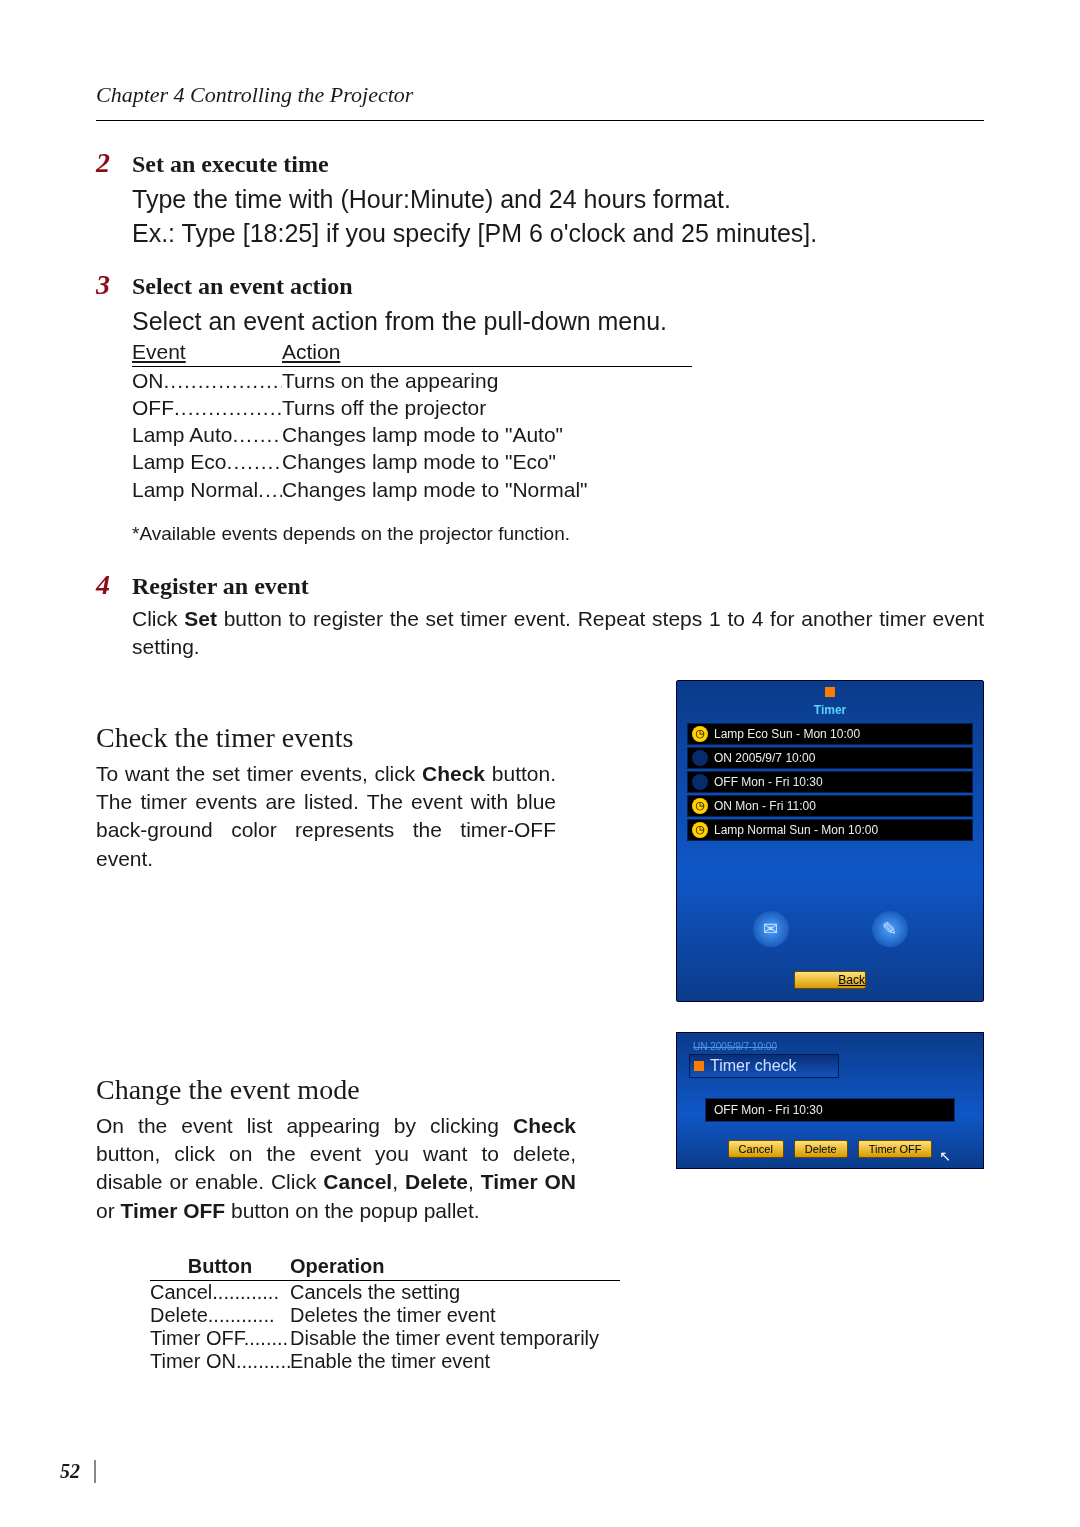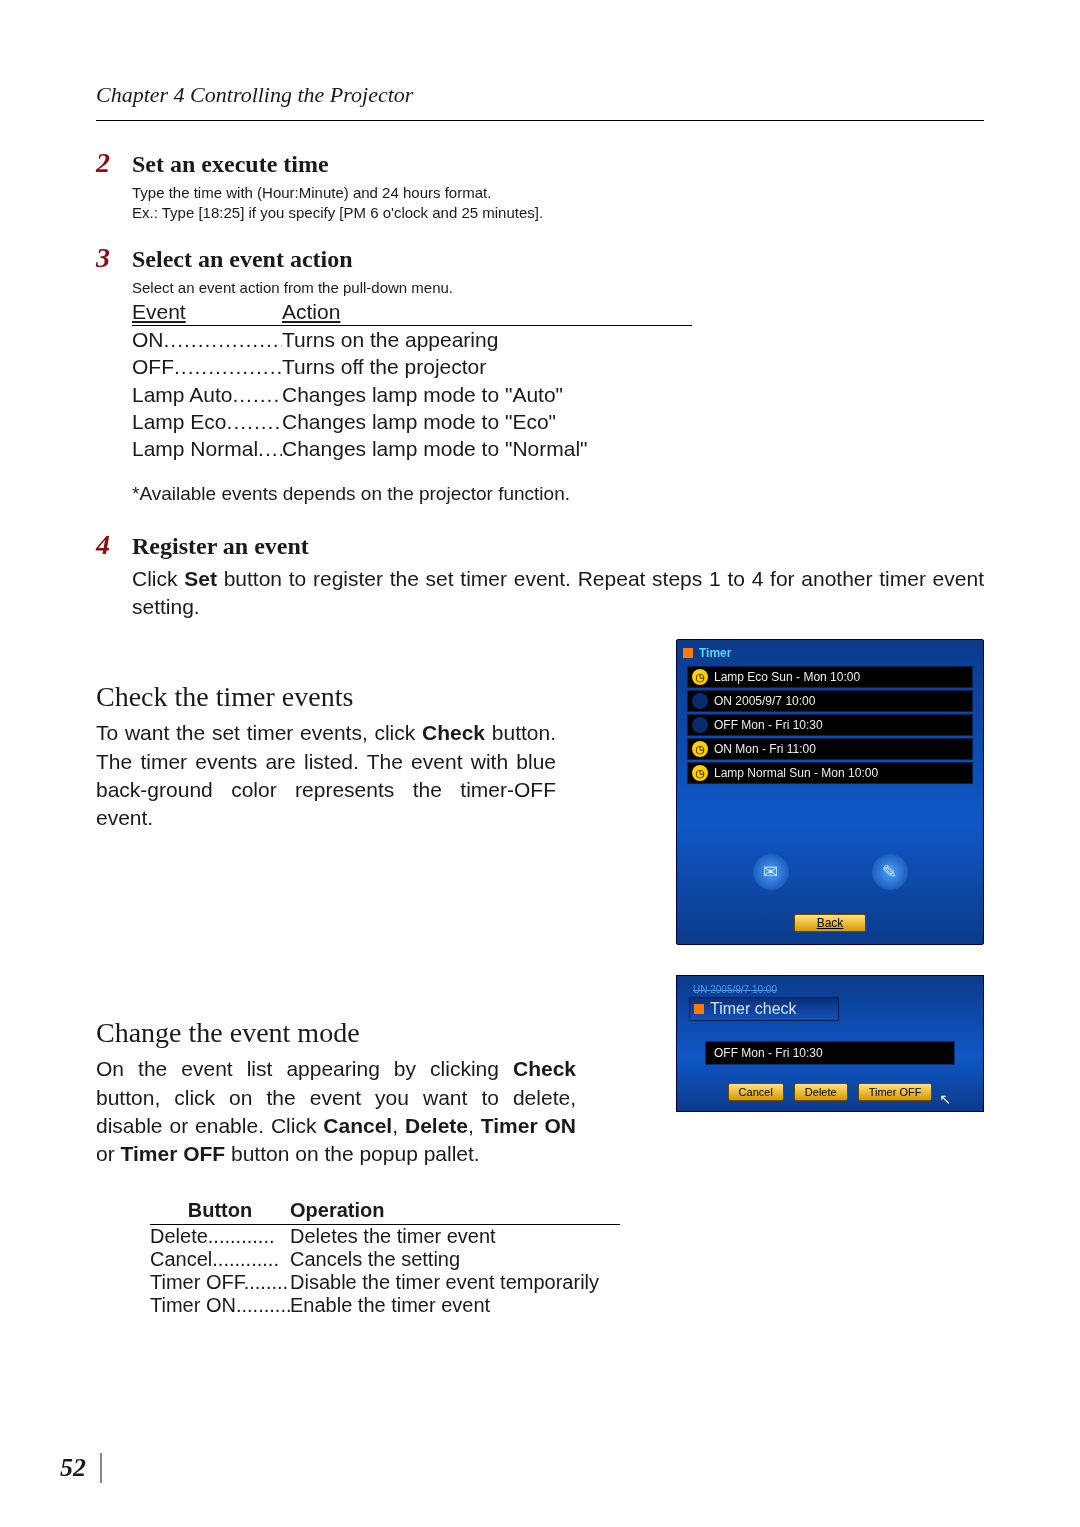--- a/index.html
+++ b/index.html
@@ -39,7 +39,7 @@
     font-family: Georgia, "Times New Roman", serif;
     font-weight: bold; font-size: 24px;
   }
-  .step-body { margin-left: 36px; font-size: 15px; line-height: 1.35; }
+  .step-body { margin-left: 36px; font-size: 25px; line-height: 1.35; }
   .ev-table { margin-left: 36px; font-size: 21px; line-height: 1.3; }
   .ev-head { display: flex; border-bottom: 1px solid #000; width: 560px; }
   .ev-c1 { width: 150px; text-decoration: underline; }

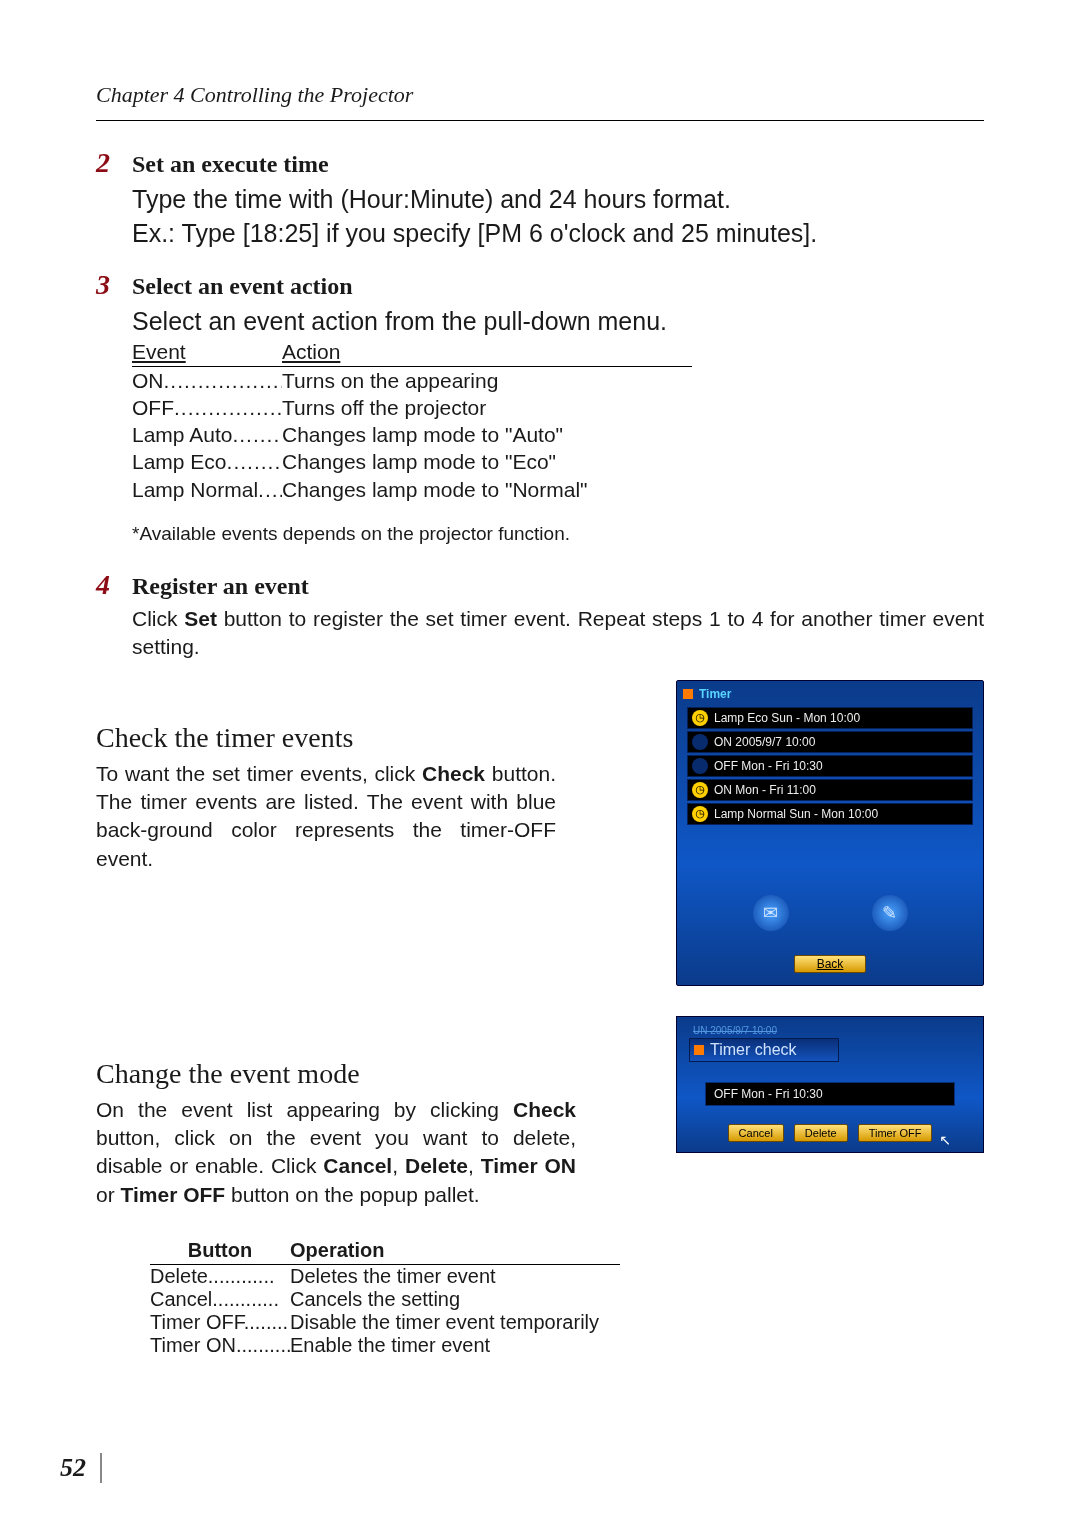--- a/index.html
+++ b/index.html
@@ -81,6 +81,7 @@
     display:flex; align-items:center; gap:6px;
     font-size: 12px; font-weight:bold; color:#59d3ff;
     padding:2px 2px 4px 2px;
+    flex-direction:column;
   }
   .tp-head .sq { width:10px; height:10px; background:#ff7a00; }
   .tp-row {

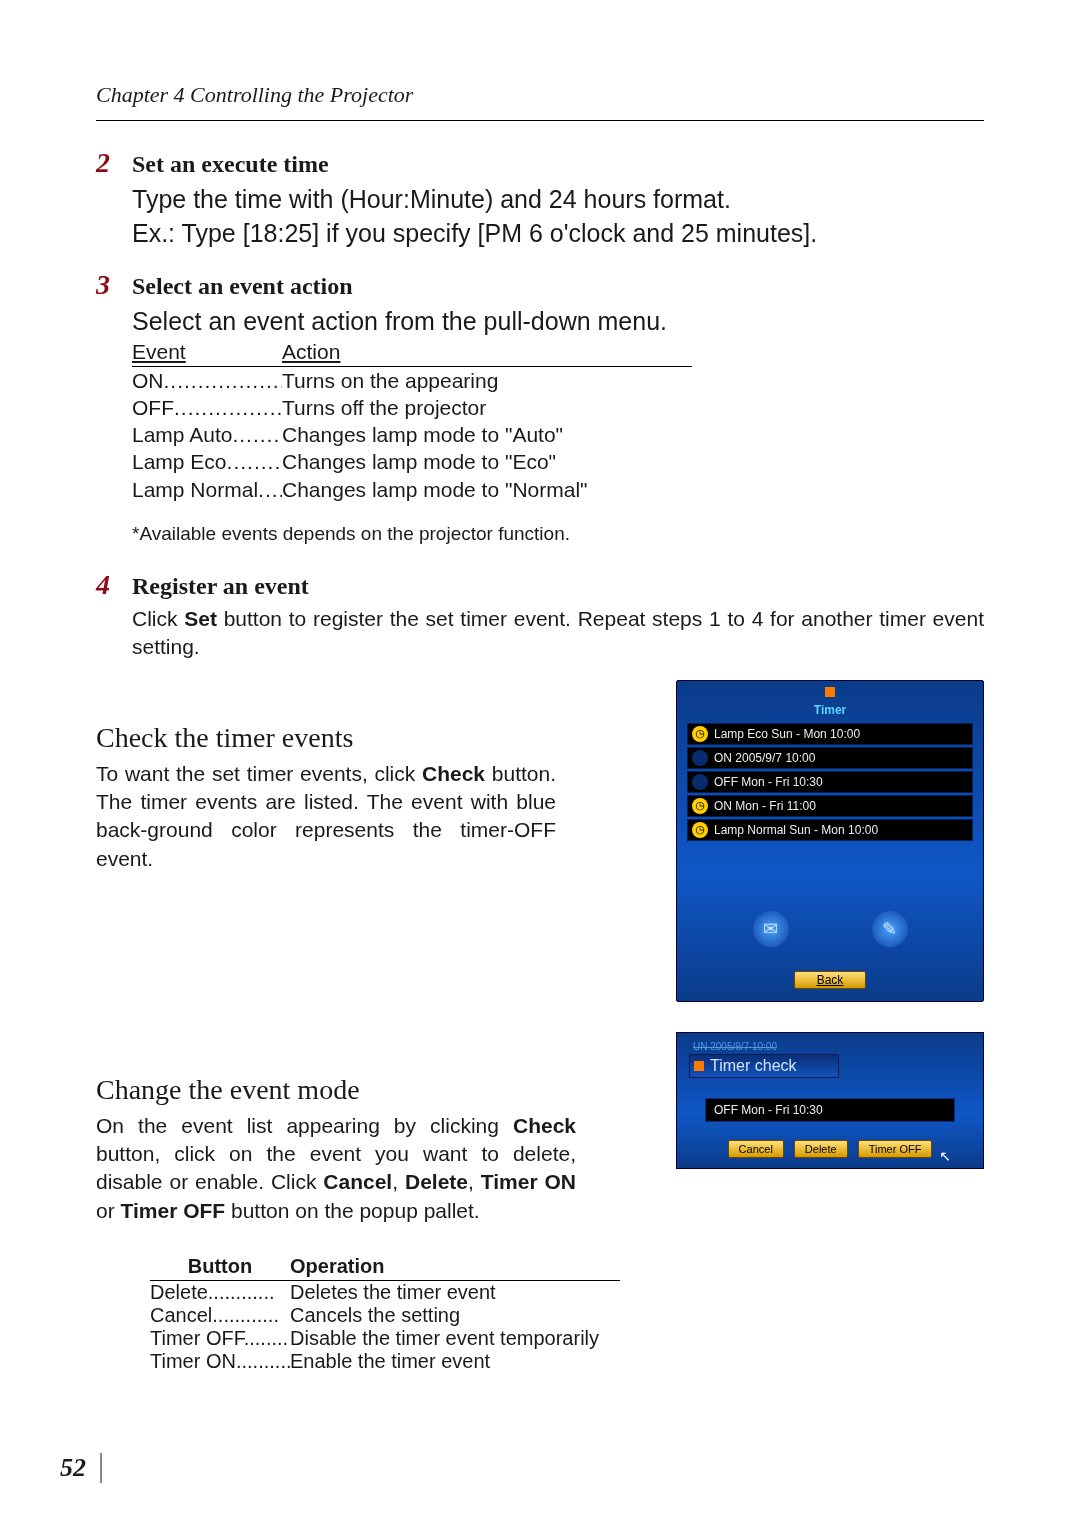--- a/index.html
+++ b/index.html
@@ -105,7 +105,7 @@
     color:#cfe3ff; font-size:18px;
   }
   .tp-back {
-    margin: 16px auto 4px auto; width:70px; text-align:center;
+    margin: 16px auto 4px auto; width:70px; text-align:right;
     font-size:12px; background:linear-gradient(#ffe17a,#d69a00);
     border:1px solid #6b4a00; border-radius:2px; padding:1px 0;
     color:#000;

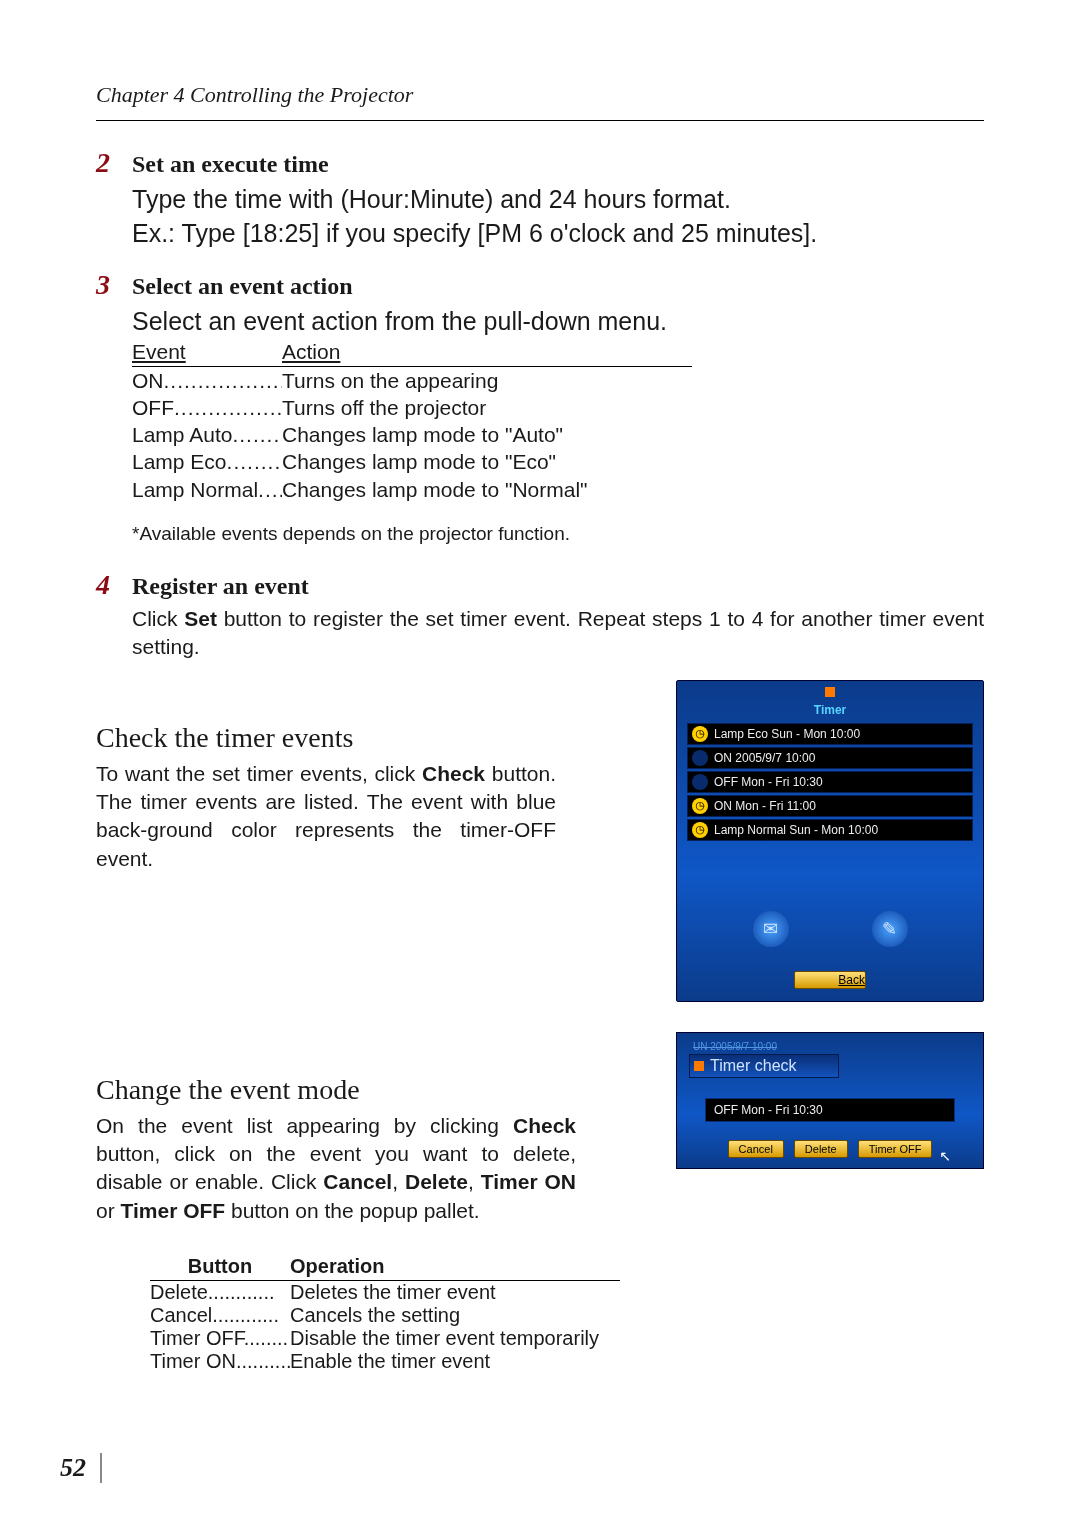--- a/index.html
+++ b/index.html
@@ -288,12 +288,12 @@
     </div>
     <div id="btn-rows">
         <div class="btn-row">
+          <span class="btn-r1">Cancel<span class="dots">............</span></span>
+          <span>Cancels the setting</span>
+        </div>
+        <div class="btn-row">
           <span class="btn-r1">Delete<span class="dots">............</span></span>
           <span>Deletes the timer event</span>
-        </div>
-        <div class="btn-row">
-          <span class="btn-r1">Cancel<span class="dots">............</span></span>
-          <span>Cancels the setting</span>
         </div>
         <div class="btn-row">
           <span class="btn-r1">Timer OFF<span class="dots">.........</span></span>

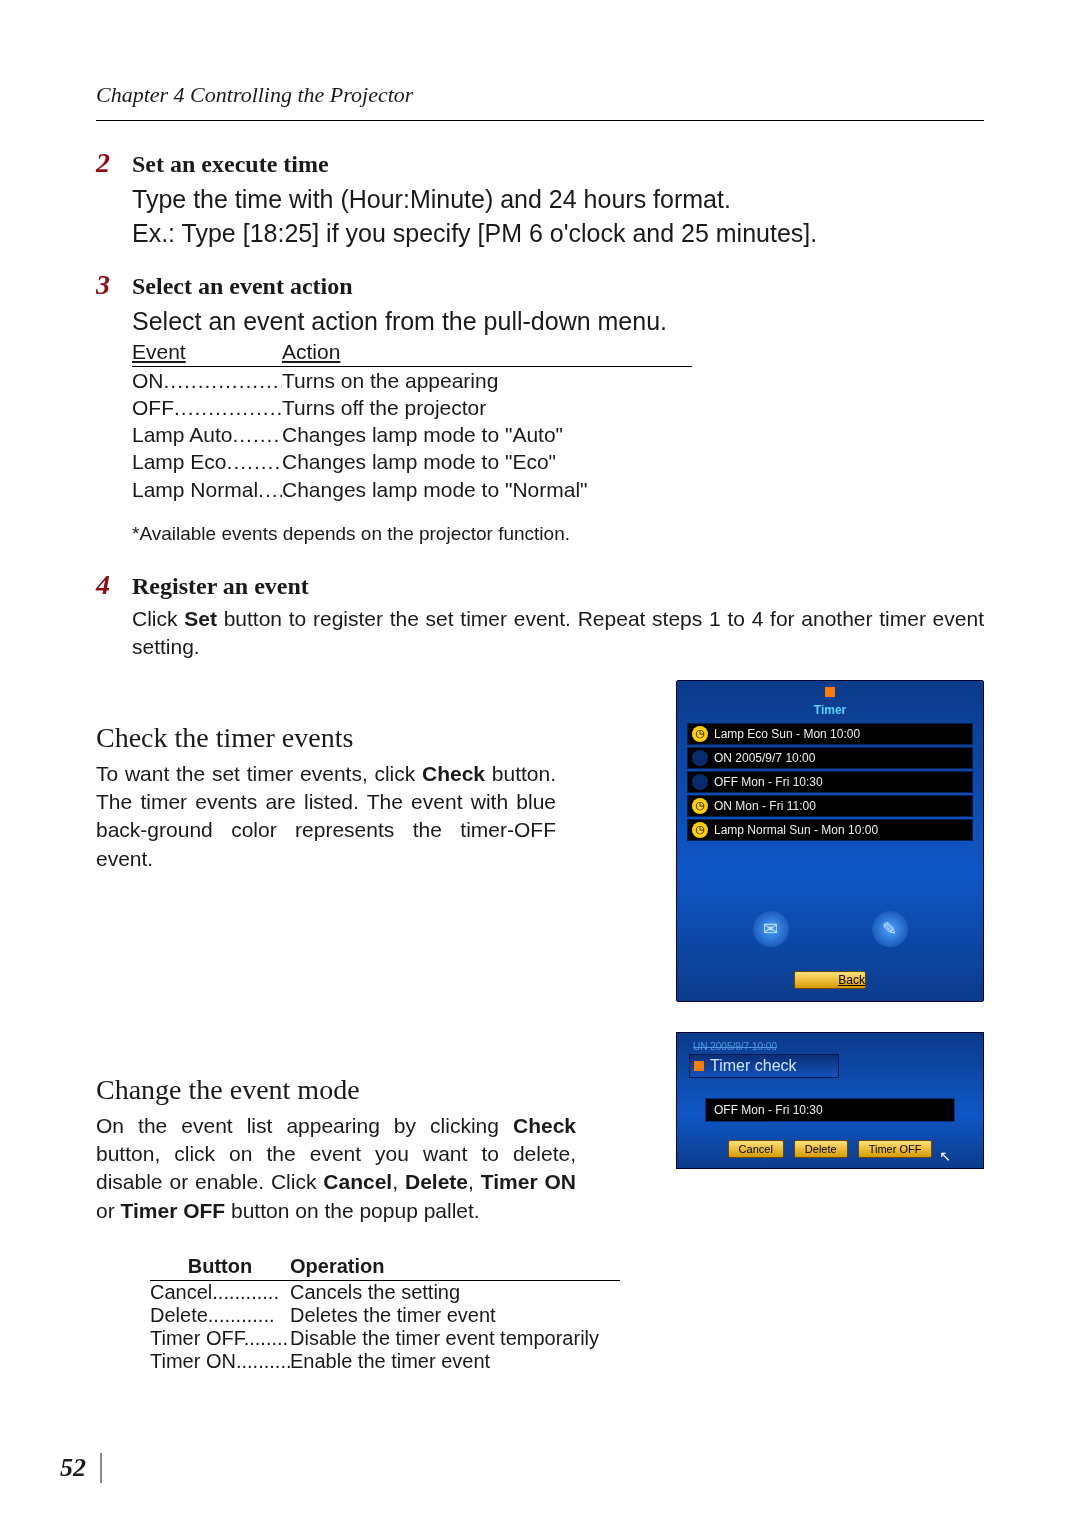--- a/index.html
+++ b/index.html
@@ -58,7 +58,7 @@
   .pagefoot {
     position: absolute; left: 60px; bottom: 44px;
     font-family: Georgia, "Times New Roman", serif;
-    font-style: italic; font-weight: bold; font-size: 26px;
+    font-style: italic; font-weight: bold; font-size: 20px;
     border-right: 2px solid #888; padding-right: 14px;
   }
   .btn-table { margin-left: 54px; margin-top: 30px; font-size: 20px; }

